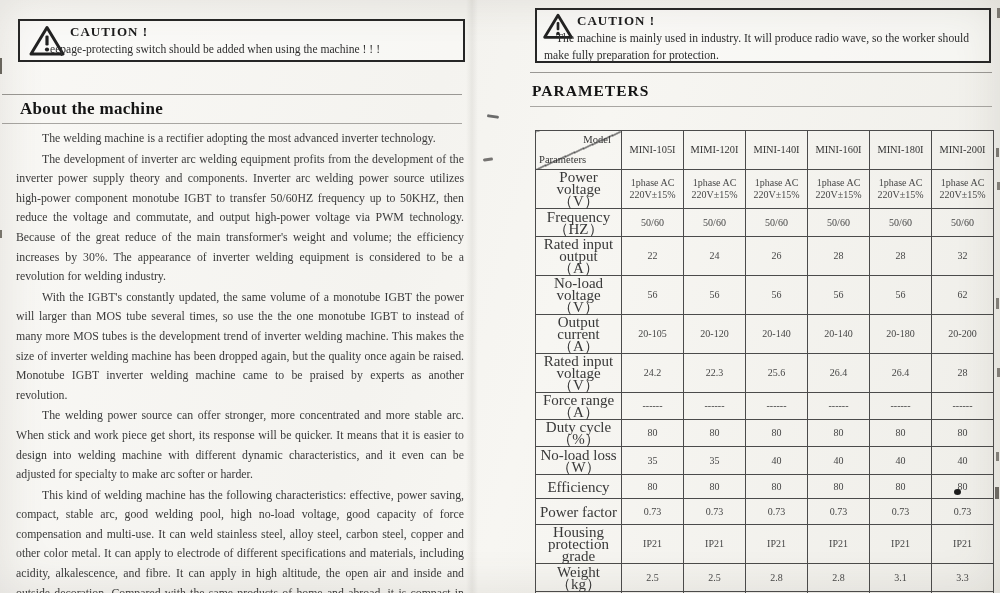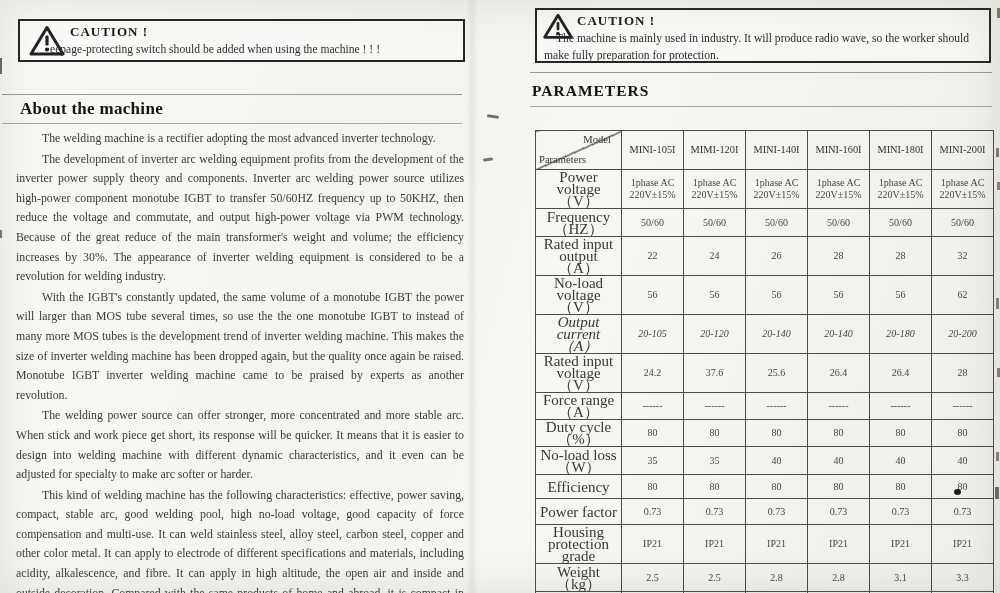--- a/index.html
+++ b/index.html
@@ -47,7 +47,7 @@
   tbody tr:nth-of-type(2){height:28px;}
   tbody tr:nth-of-type(3){height:32px;}
   tbody tr:nth-of-type(4){height:24px;}
-  tbody tr:nth-of-type(5){height:27px;font-style:italic;}
+  tbody tr:nth-of-type(5){height:27px;}
   tbody tr:nth-of-type(6){height:29px;}
   tbody tr:nth-of-type(7){height:25px;}
   tbody tr:nth-of-type(8){height:26px;}

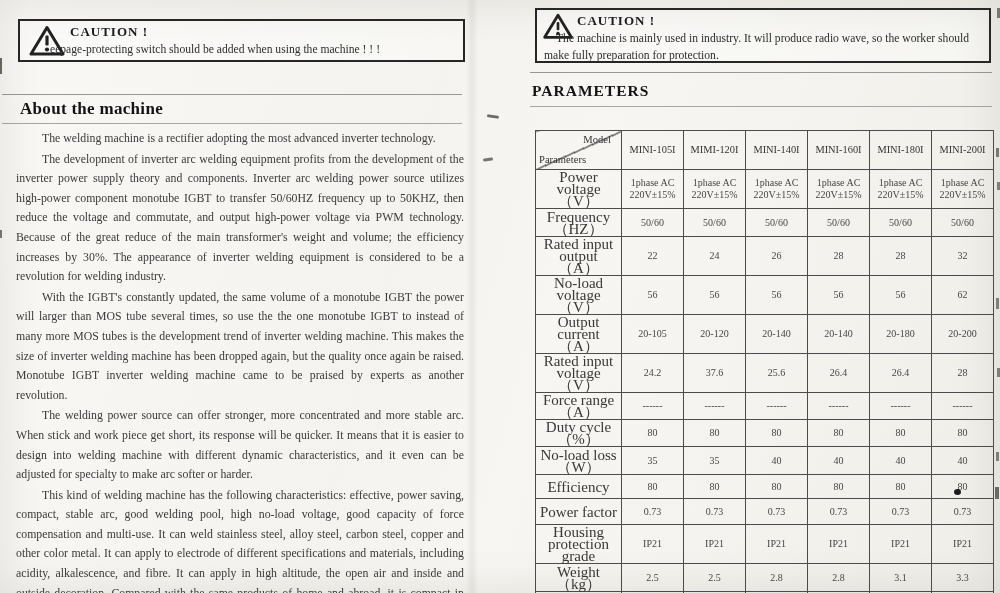--- a/index.html
+++ b/index.html
@@ -202,7 +202,7 @@
             <td class="label">Rated input voltage
 （V）</td>
             <td class="val">24.2</td>
-            <td class="val">37.6</td>
+            <td class="val">22.3</td>
             <td class="val">25.6</td>
             <td class="val">26.4</td>
             <td class="val">26.4</td>

